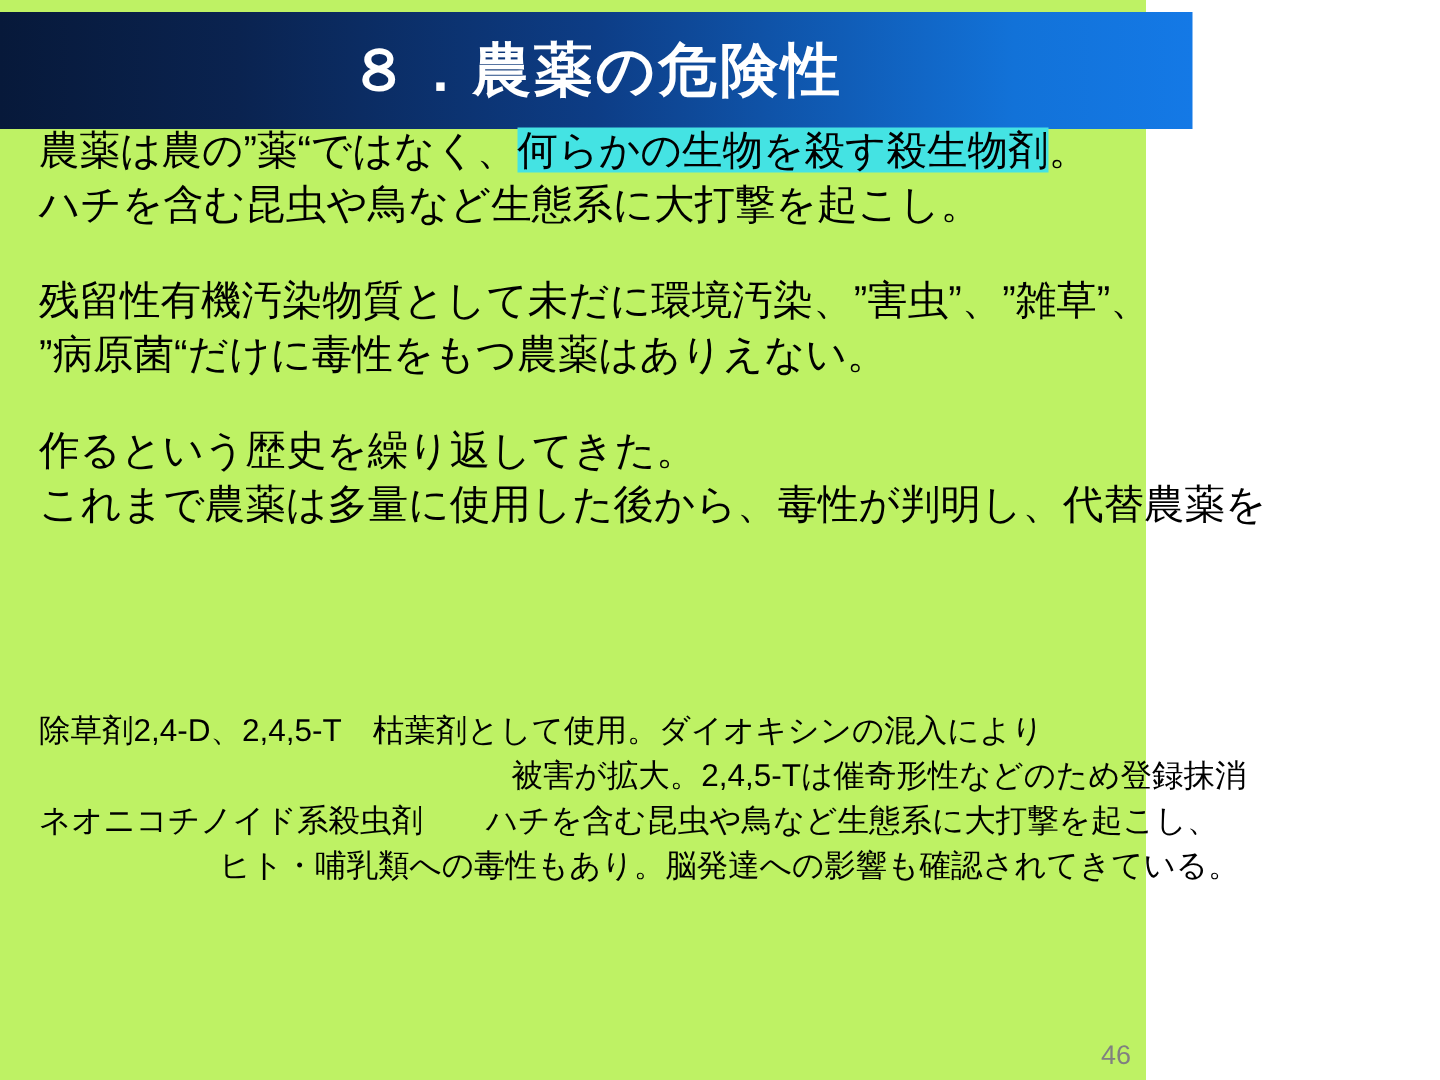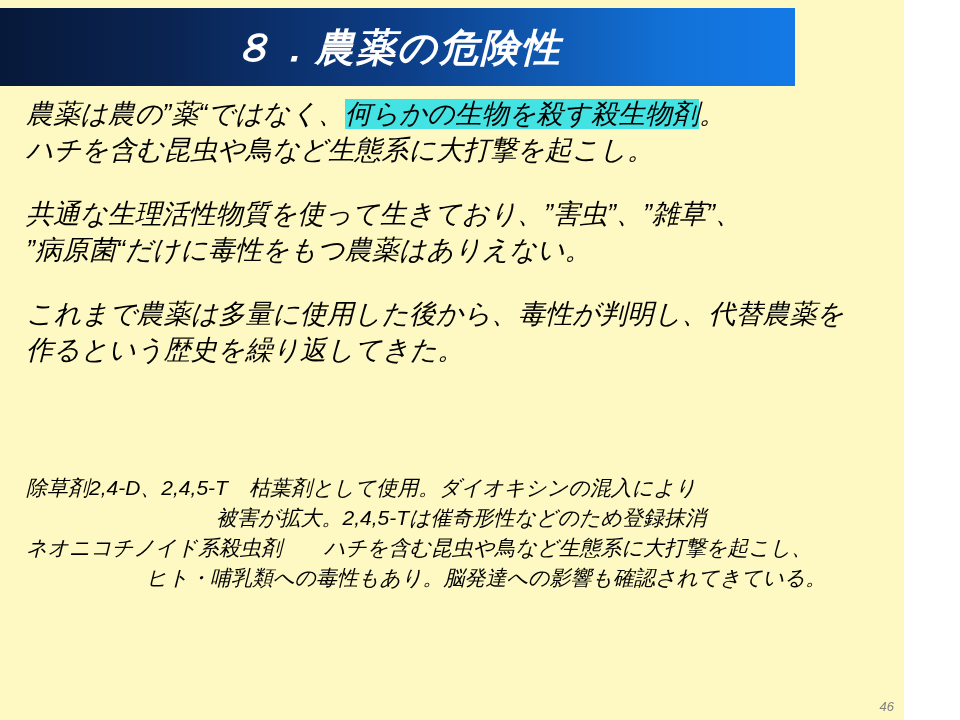--- a/index.html
+++ b/index.html
@@ -15,10 +15,9 @@
   }
   .slide {
     position: relative;
-    width: 904px;
+    width: 764px;
     height: 720px;
-    background: #fef9c3;
-    font-style: italic;
+    background: #bef264;
   }
   
   .title-banner {

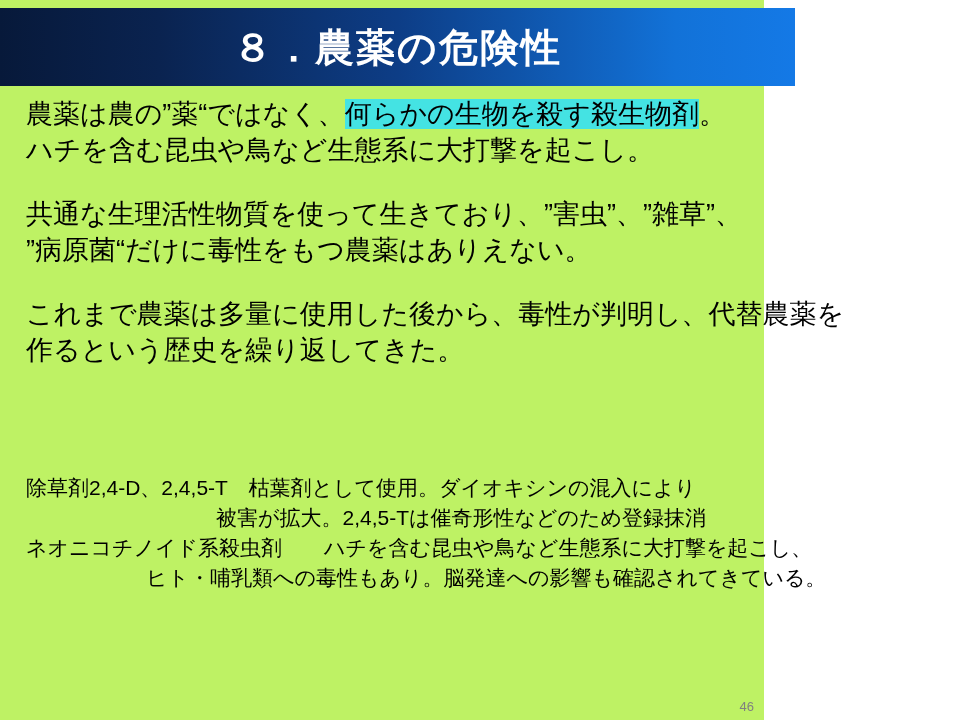--- a/index.html
+++ b/index.html
@@ -44,7 +44,7 @@
   .body-area {
     position: absolute;
     left: 26px;
-    top: 96px;
+    top: 82px;
     width: 916px;
   }
   .line-lg {

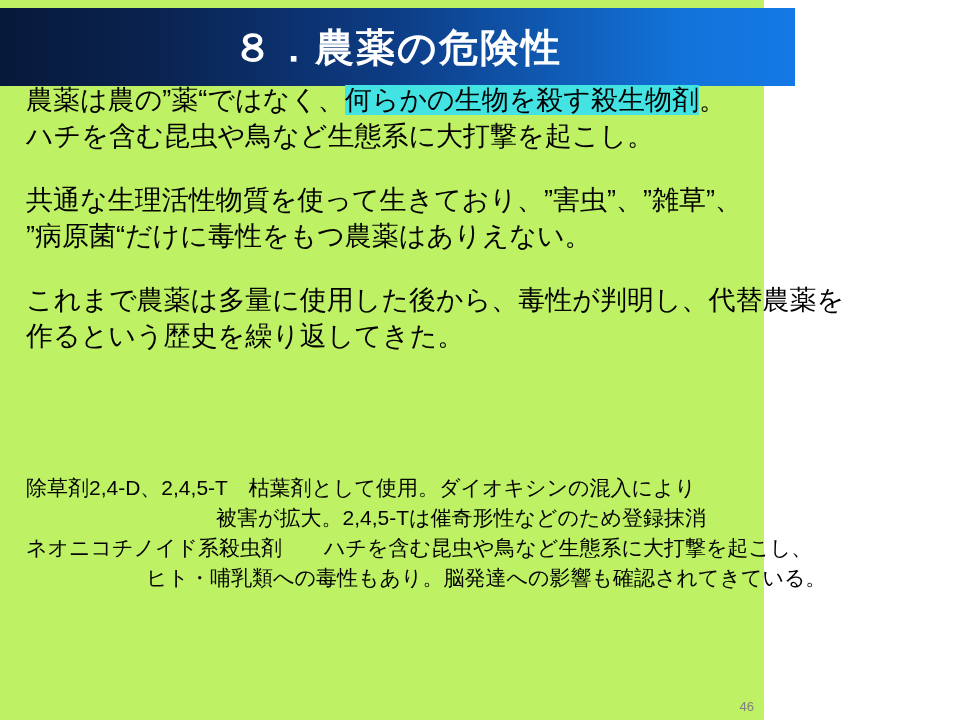--- a/index.html
+++ b/index.html
@@ -101,7 +101,7 @@
       <div class="line-lg"><span>農薬は農の”薬“ではなく、</span><span class="hl">何らかの生物を殺す殺生物剤</span><span>。</span></div>
       <div class="line-lg"><span>ハチを含む昆虫や鳥など生態系に大打撃を起こし。</span></div>
       <div class="spacer-lg"></div>
-      <div class="line-lg"><span>共通な生理活性物質を使って生きており、”害虫”、”雑草”、</span></div>
+      <div class="line-lg"><span>残留性有機汚染物質として未だに環境汚染、”害虫”、”雑草”、</span></div>
       <div class="line-lg"><span>”病原菌“だけに毒性をもつ農薬はありえない。</span></div>
       <div class="spacer-lg"></div>
       <div class="line-lg"><span>これまで農薬は多量に使用した後から、毒性が判明し、代替農薬を</span></div>

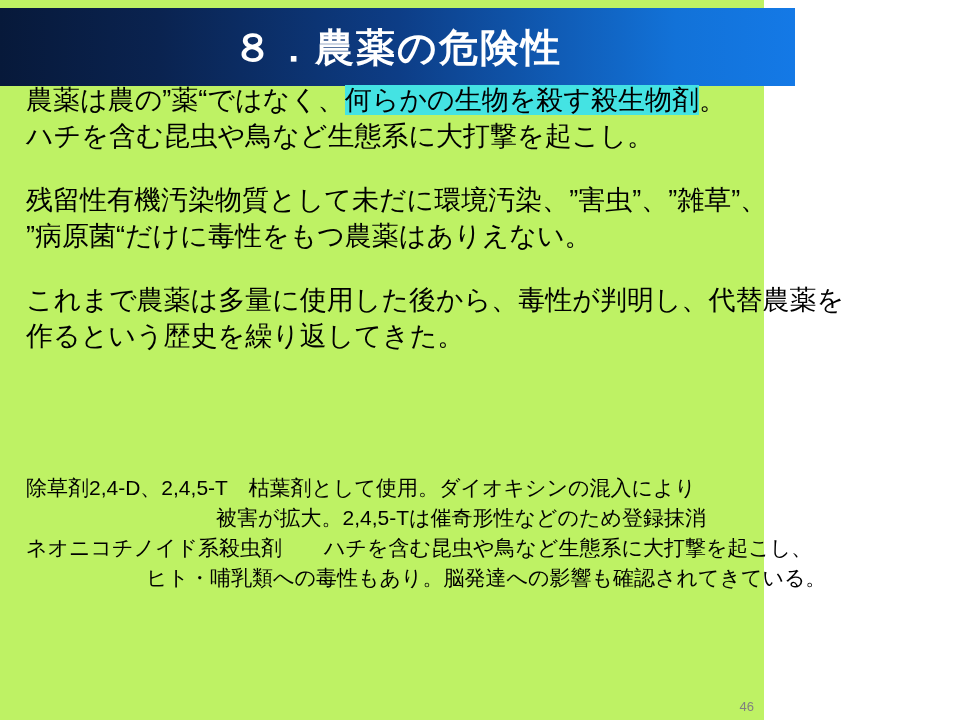--- a/index.html
+++ b/index.html
@@ -104,8 +104,8 @@
       <div class="line-lg"><span>残留性有機汚染物質として未だに環境汚染、”害虫”、”雑草”、</span></div>
       <div class="line-lg"><span>”病原菌“だけに毒性をもつ農薬はありえない。</span></div>
       <div class="spacer-lg"></div>
+      <div class="line-lg"><span>作るという歴史を繰り返してきた。</span></div>
       <div class="line-lg"><span>これまで農薬は多量に使用した後から、毒性が判明し、代替農薬を</span></div>
-      <div class="line-lg"><span>作るという歴史を繰り返してきた。</span></div>
     </div>
 
   <div class="small-area">

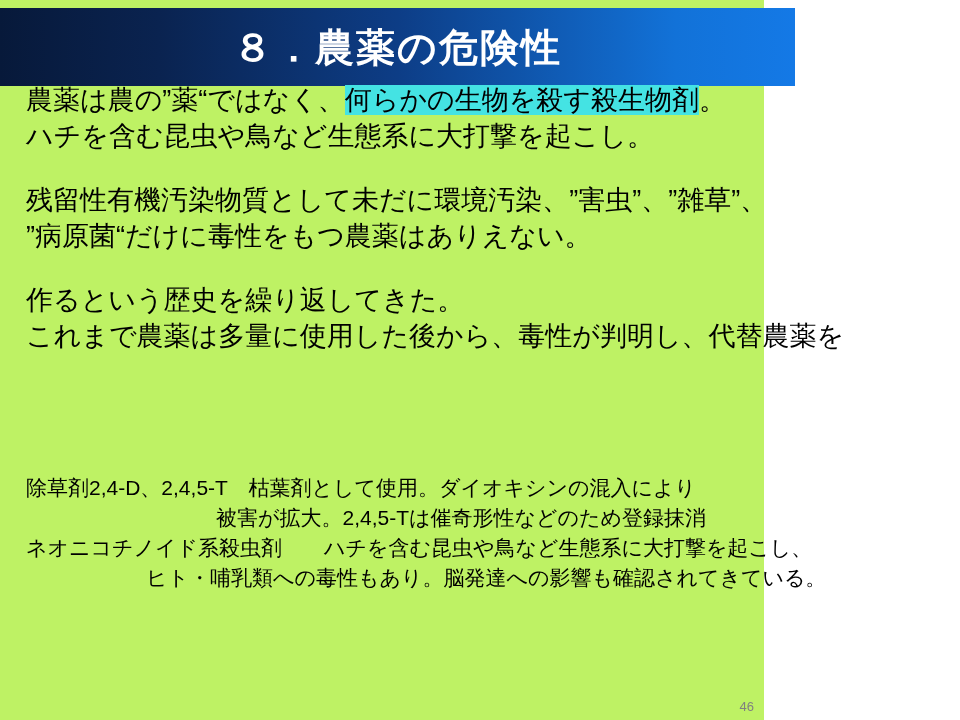--- a/index.html
+++ b/index.html
@@ -75,6 +75,7 @@
   }
   .indent-1 {
     padding-left: 190px;
+    text-align: center;
   }
   .indent-2 {
     padding-left: 120px;

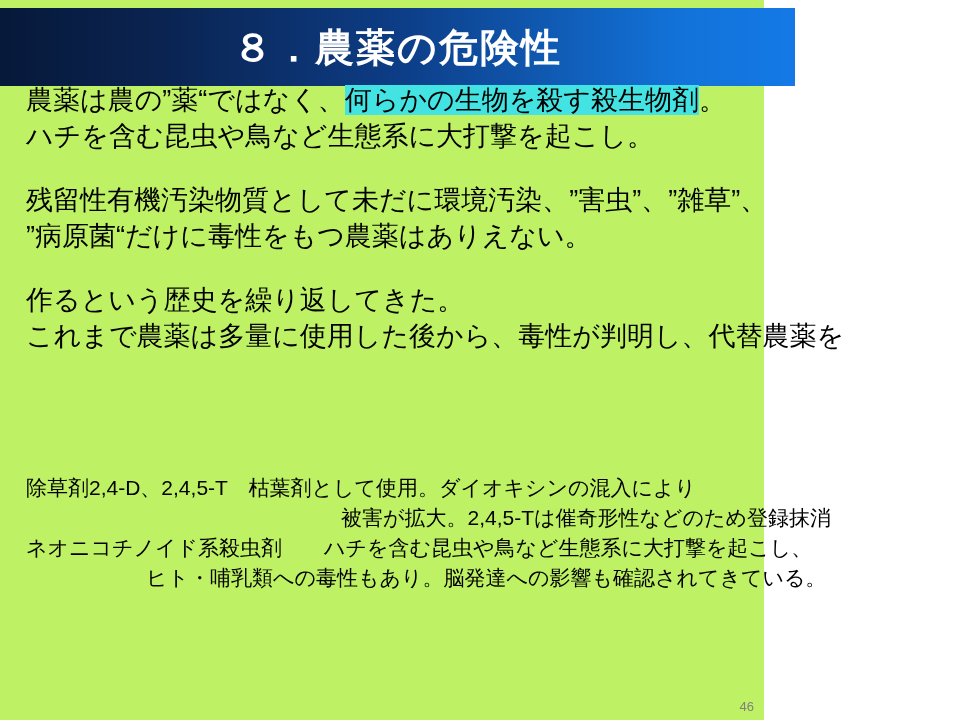--- a/index.html
+++ b/index.html
@@ -85,7 +85,7 @@
     position: absolute;
     right: 10px;
     bottom: 6px;
-    font-size: 13px;
+    font-size: 18px;
     color: #808080;
   }
 </style>

